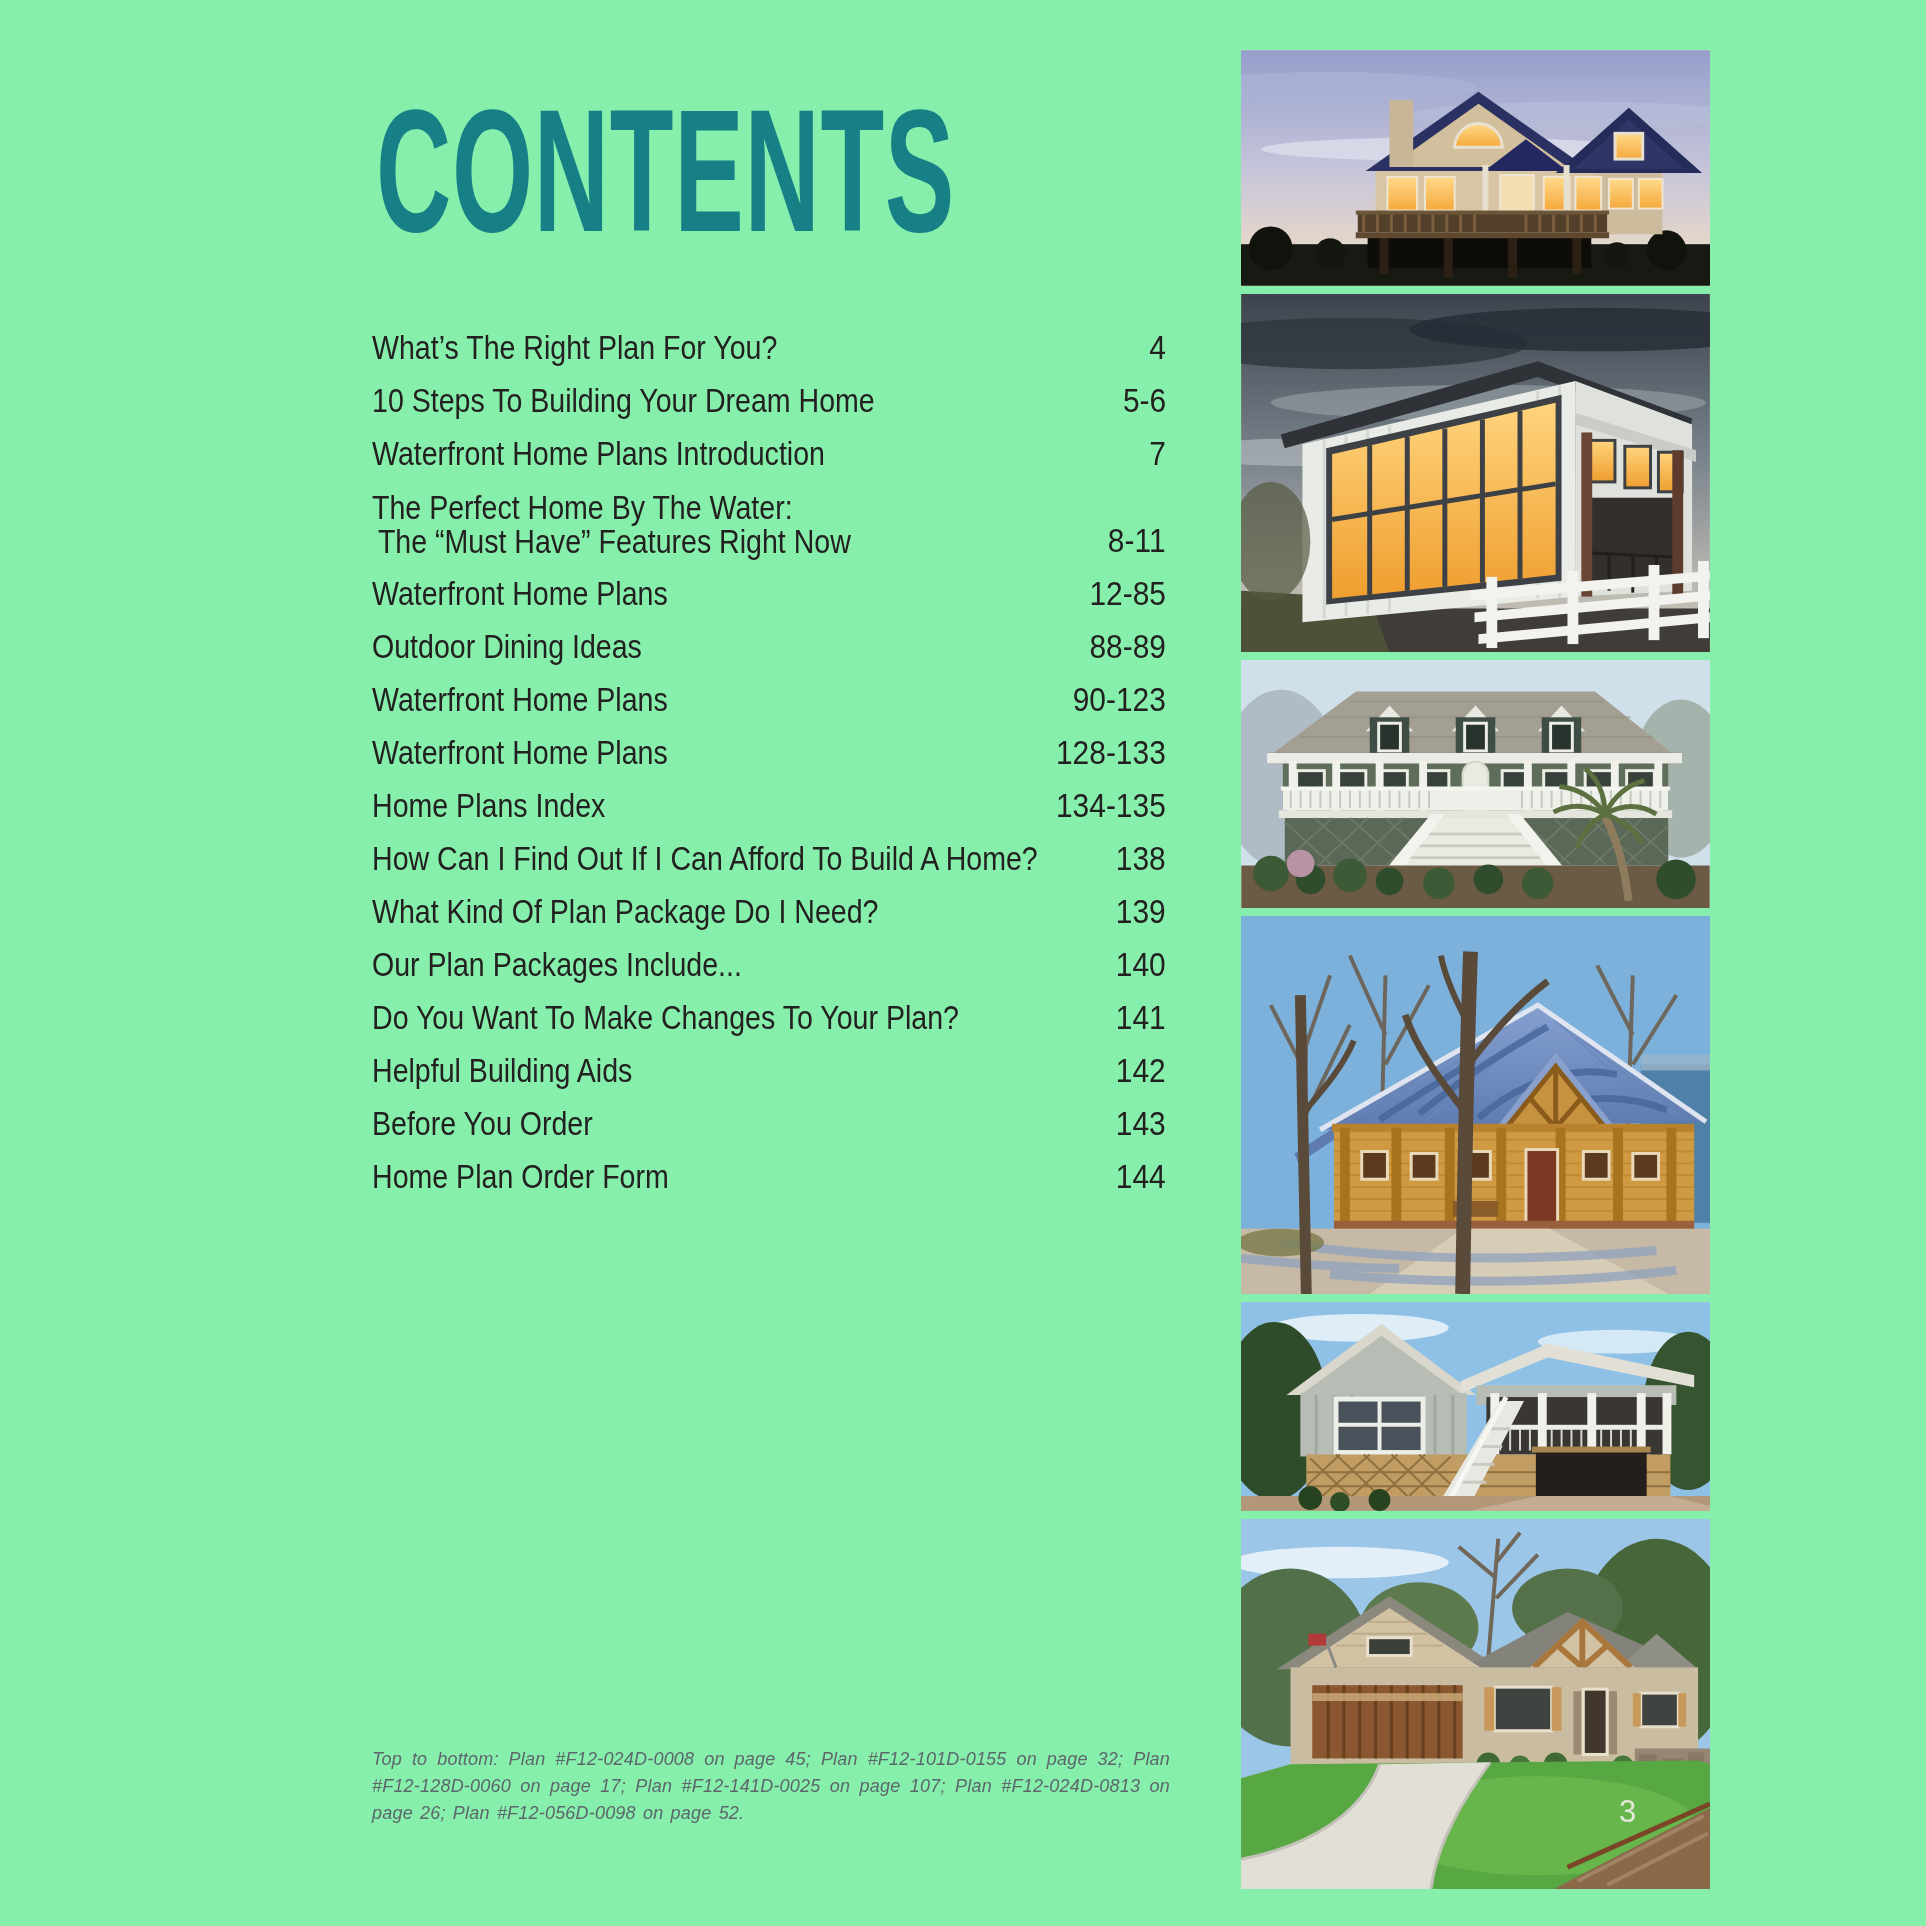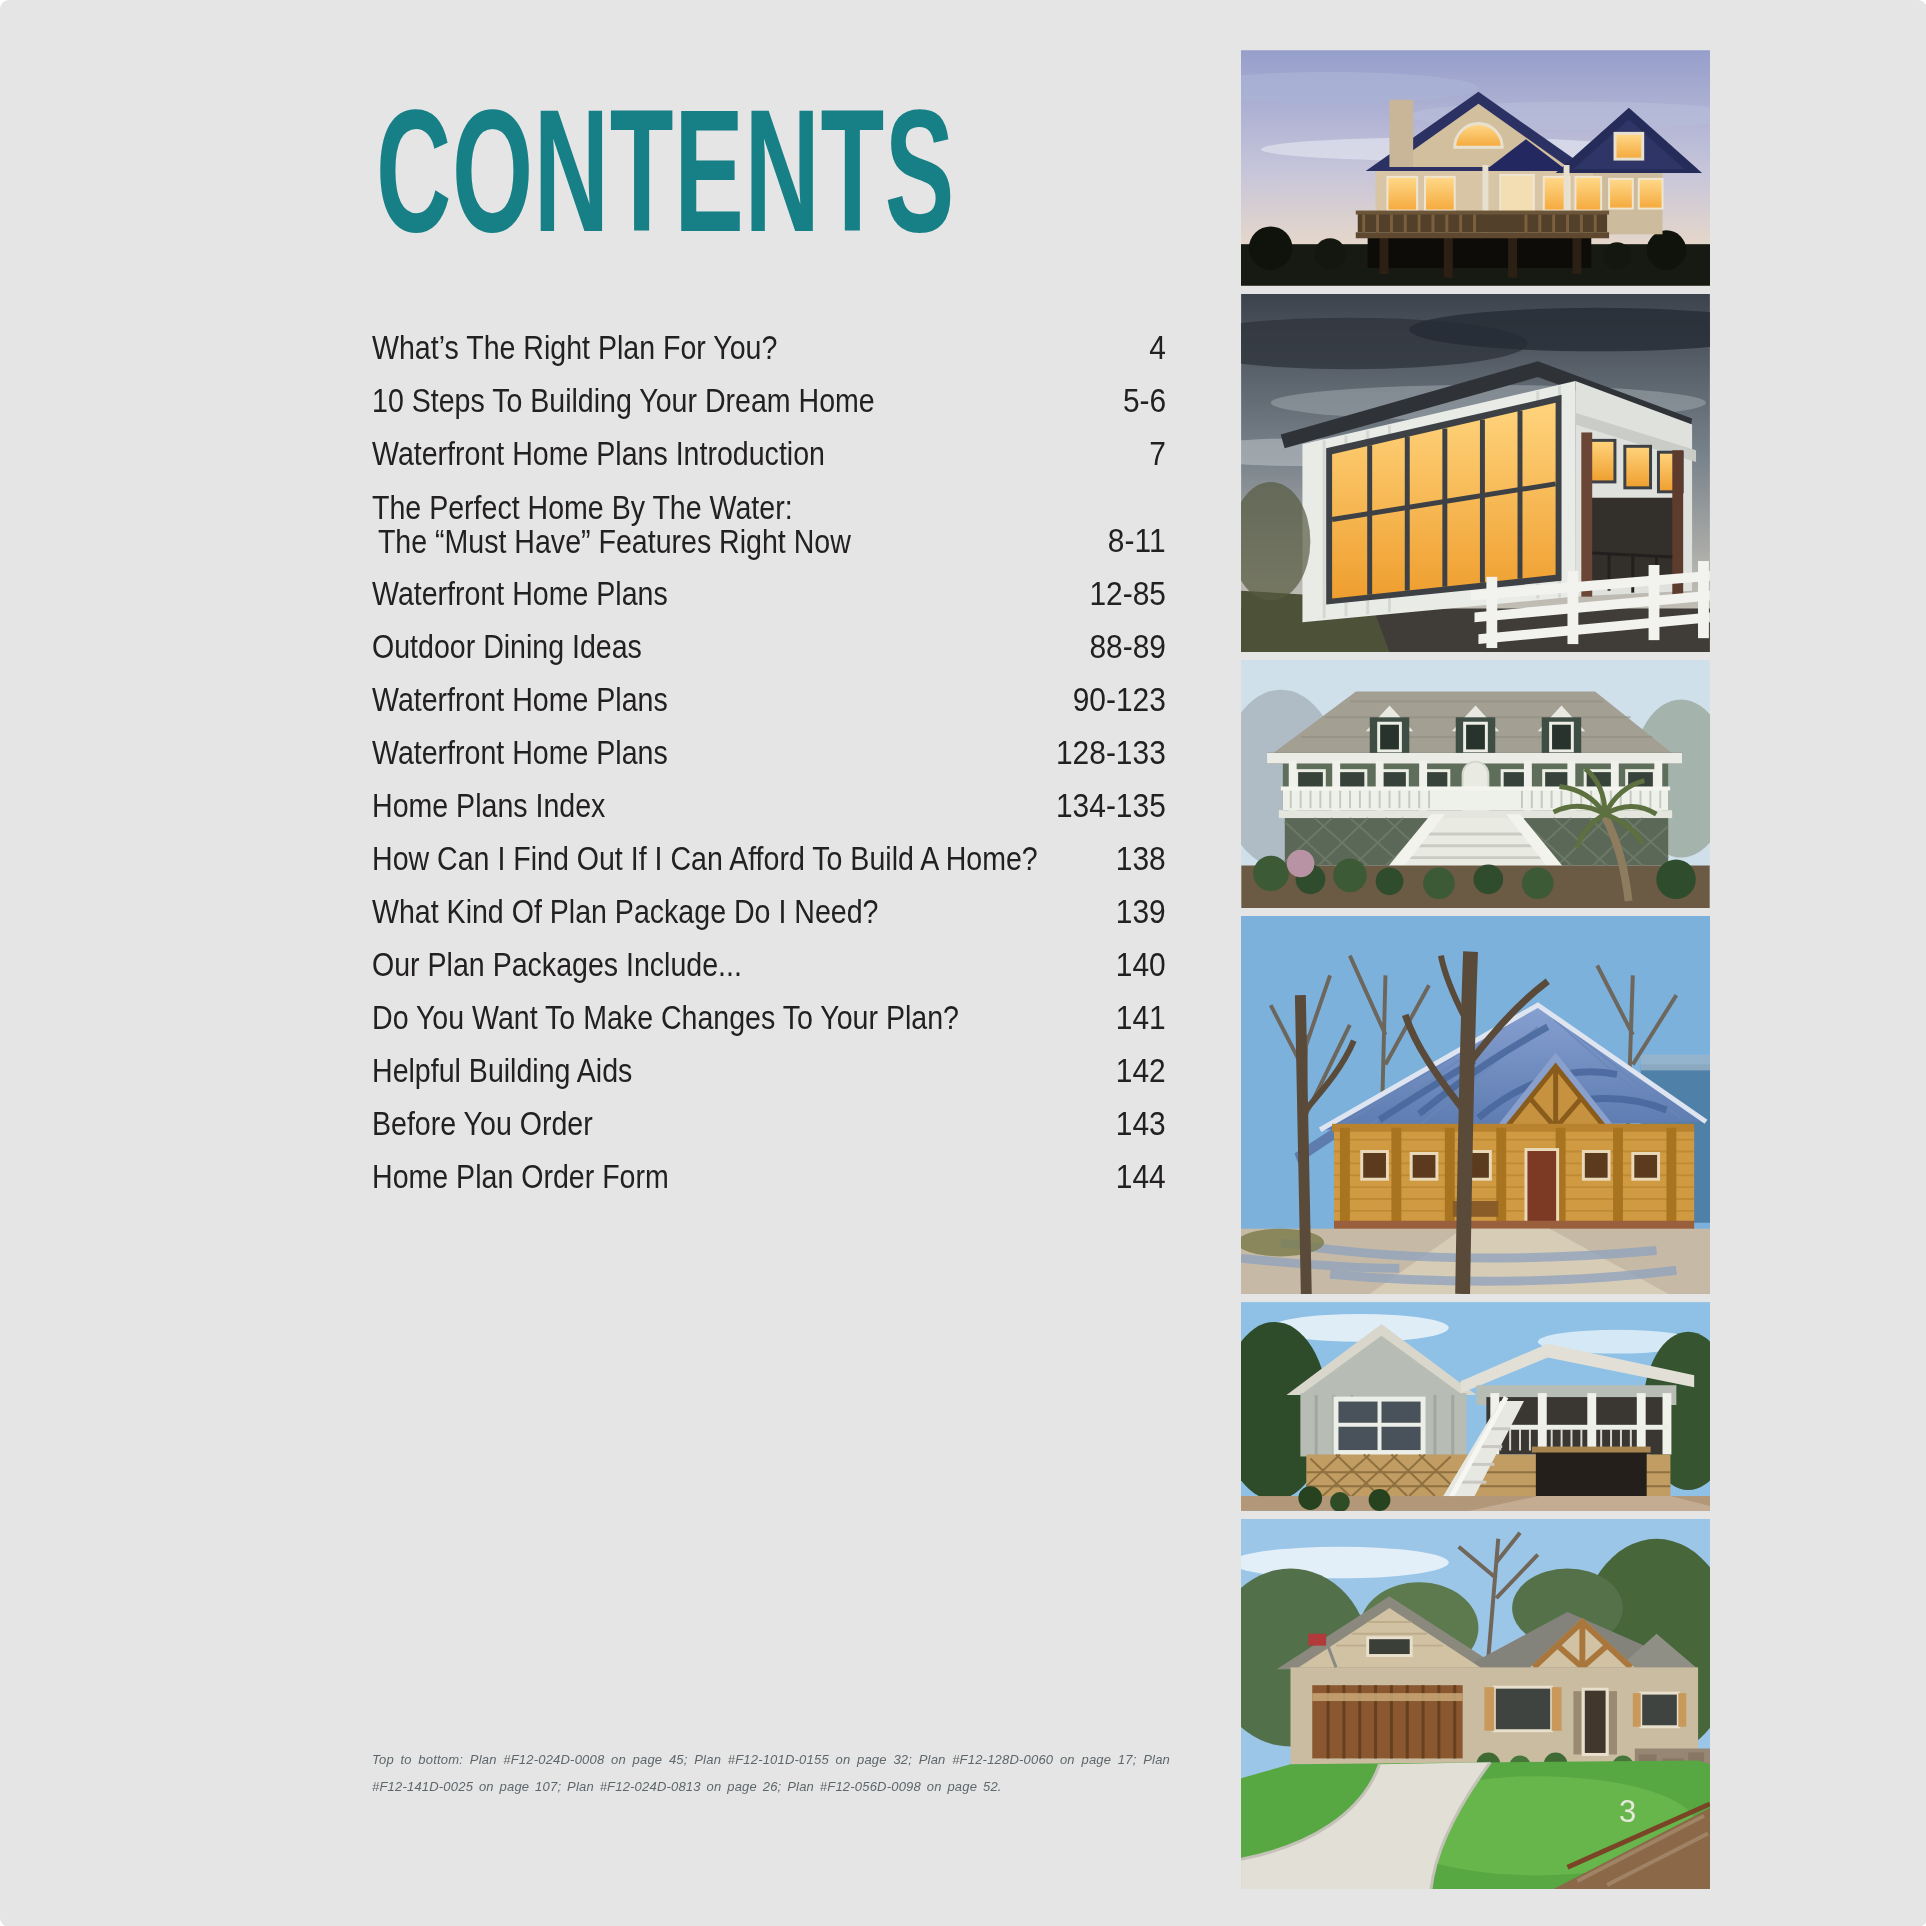--- a/index.html
+++ b/index.html
@@ -3,8 +3,8 @@
 <meta charset="utf-8">
 <style>
   html,body{margin:0;padding:0;background:#ffffff;}
-  .page{position:relative;width:1927px;height:1927px;background:#e5e5e5;overflow:hidden;
-        font-family:"Liberation Sans",sans-serif;color:#232020;border-radius:9px;}
+  .page{position:relative;width:1927px;height:1927px;background:#86efac;overflow:hidden;
+        font-family:"Liberation Sans",sans-serif;color:#232020;}
 
   
   .title{position:absolute;left:376px;top:84px;margin:0;font-size:174px;line-height:1;

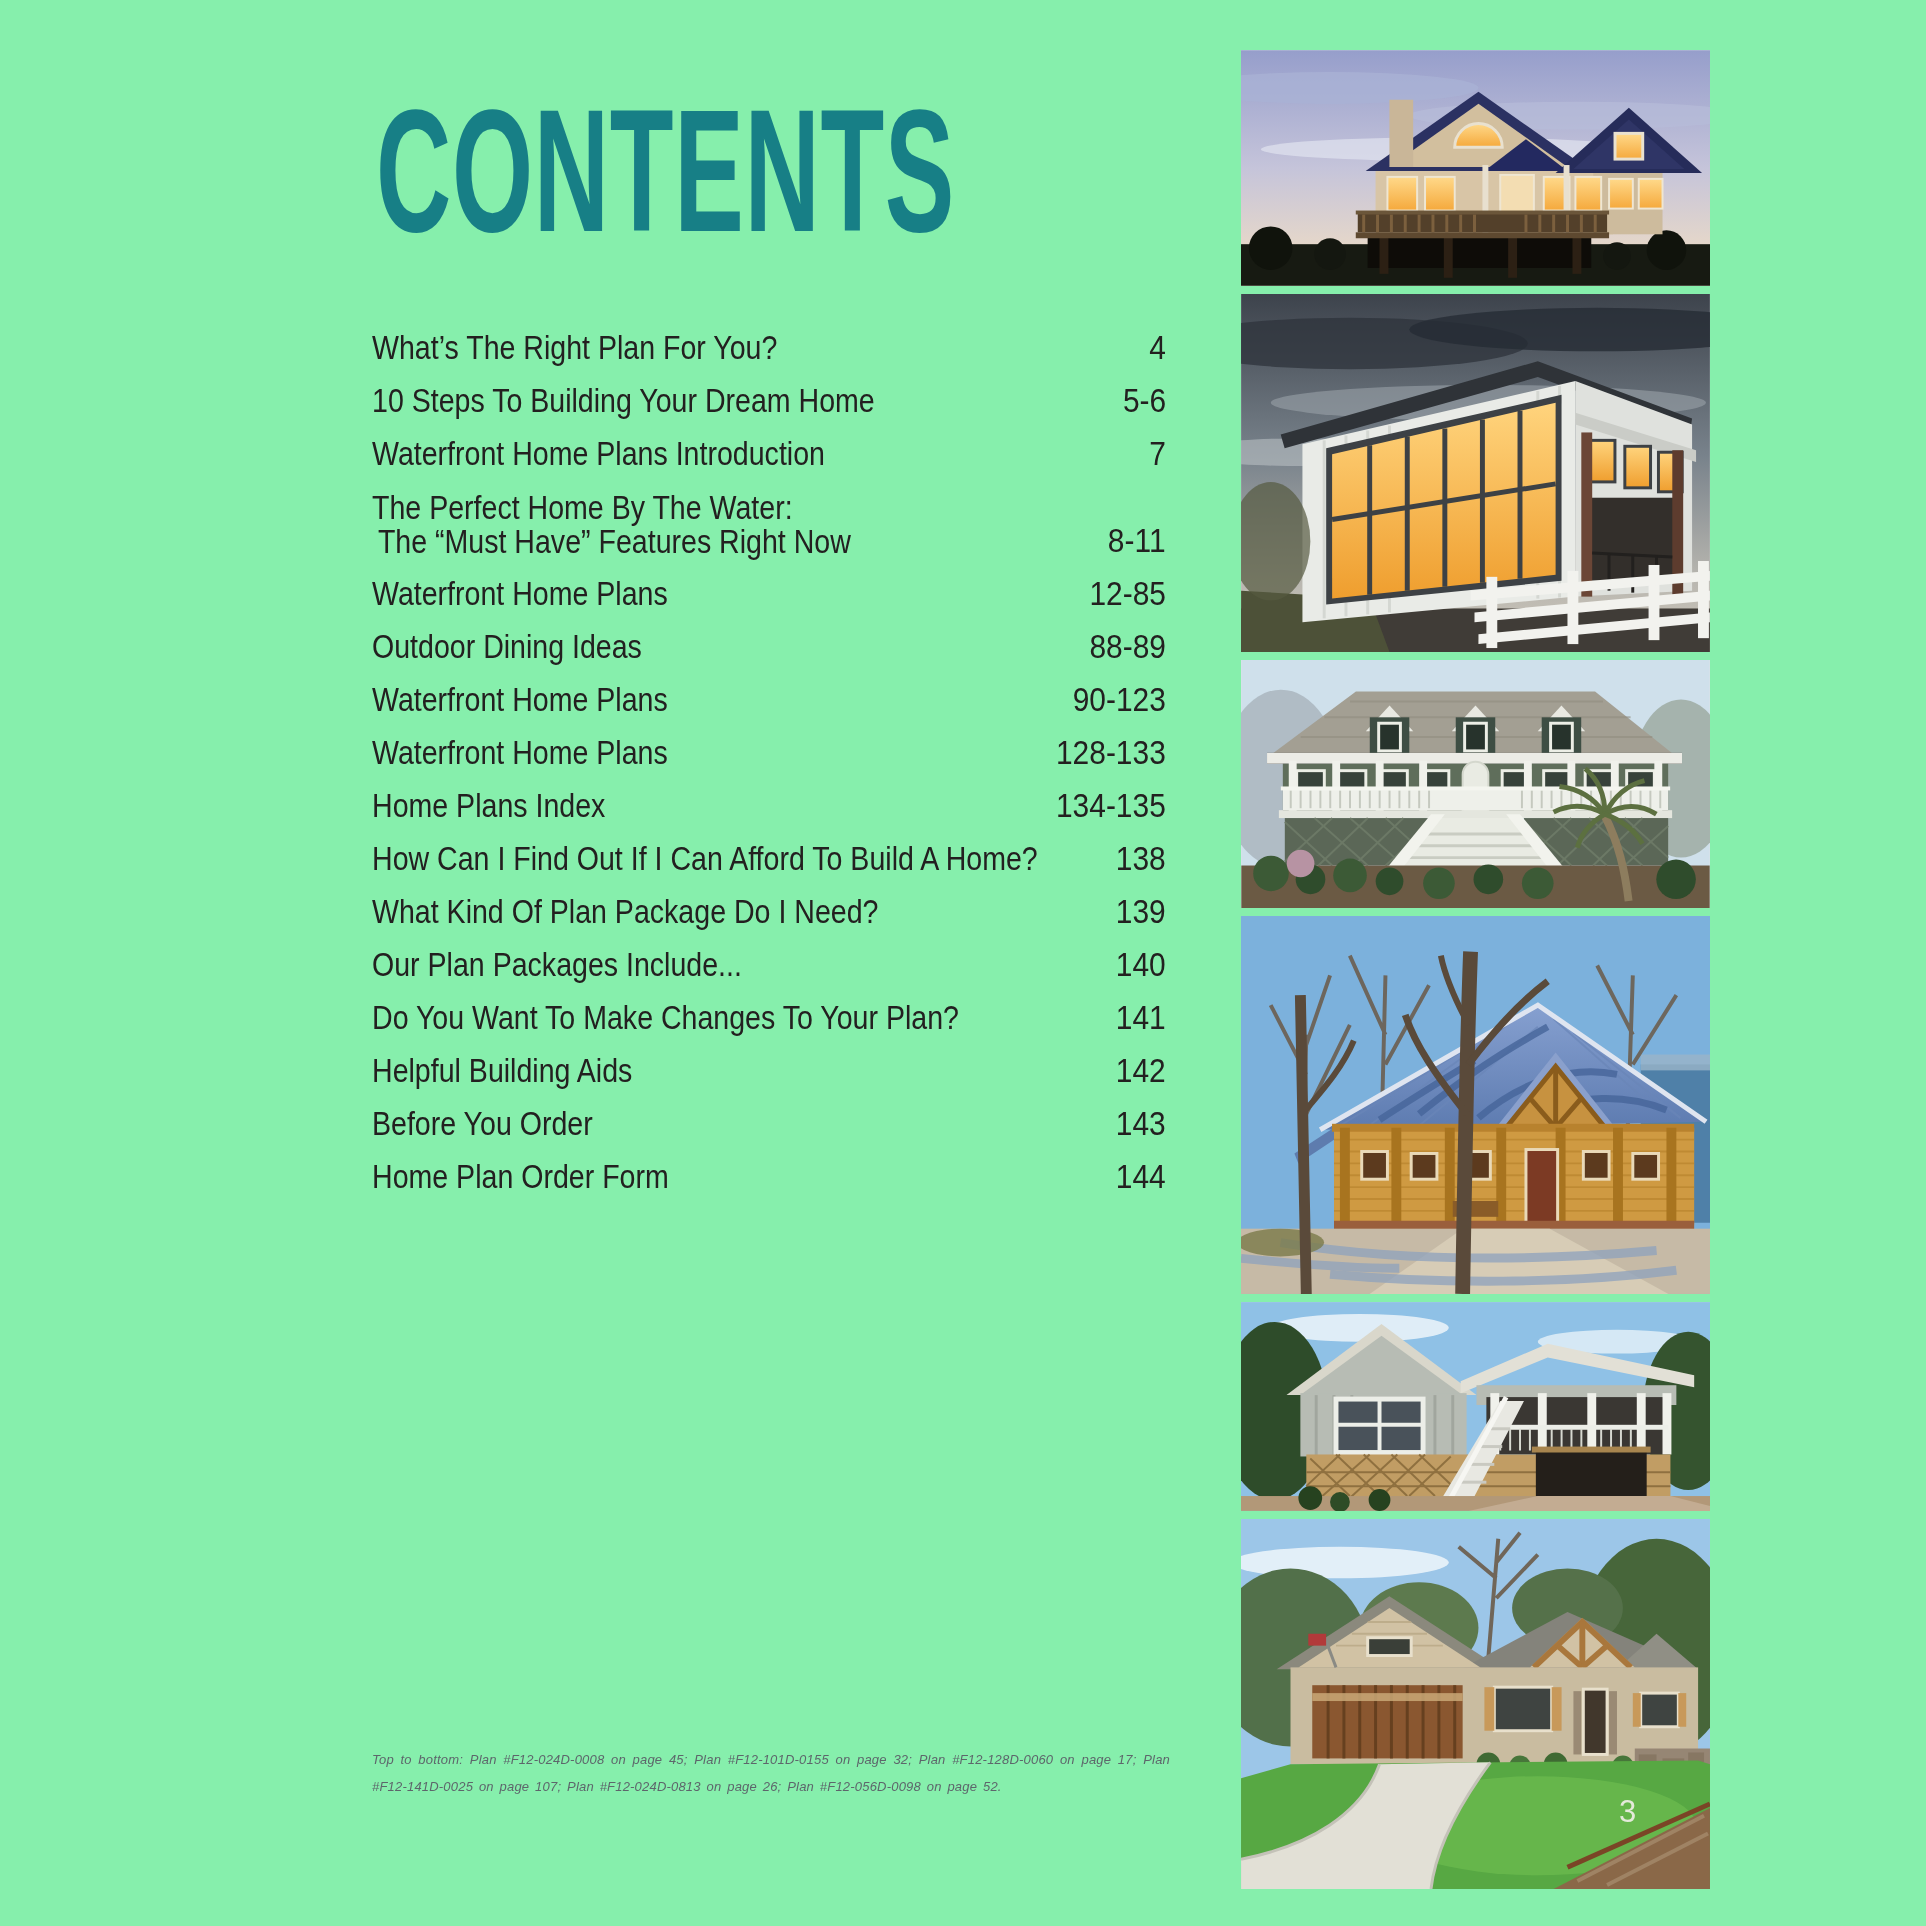--- a/index.html
+++ b/index.html
@@ -27,7 +27,7 @@
 
   
   .caption{position:absolute;left:372px;top:1746px;width:798px;margin:0;
-           font-size:13px;line-height:27px;font-style:italic;color:#5d666b;
+           font-size:18px;line-height:27px;font-style:italic;color:#5d666b;
            text-align:justify;letter-spacing:0.2px;word-spacing:2px;}
 
   

